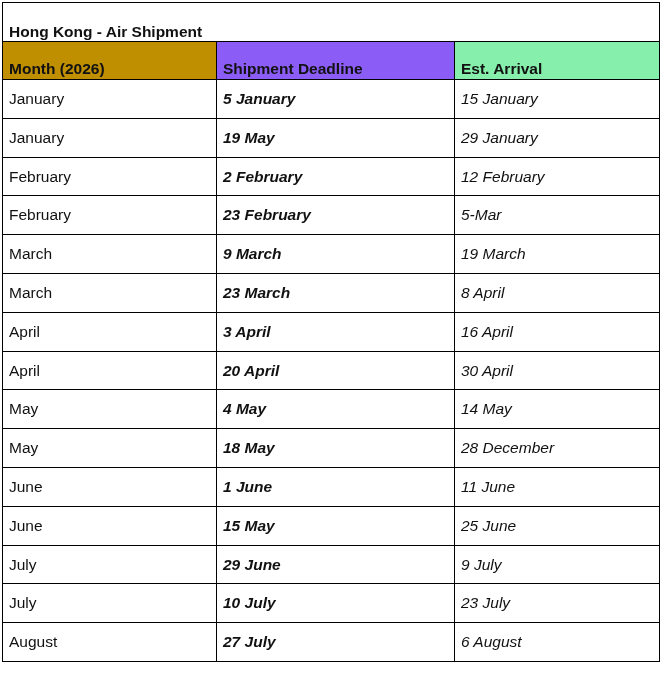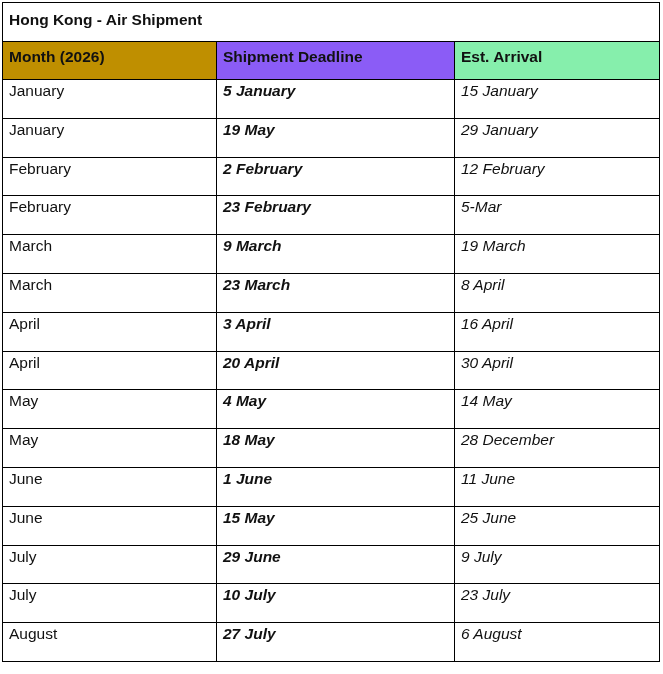--- a/index.html
+++ b/index.html
@@ -22,7 +22,7 @@
     .title-row td {
       height: 39px;
       font-weight: bold;
-      padding-top: 8px;
+      padding-top: 20px;
       box-sizing: border-box;
     }
     .head-row th {

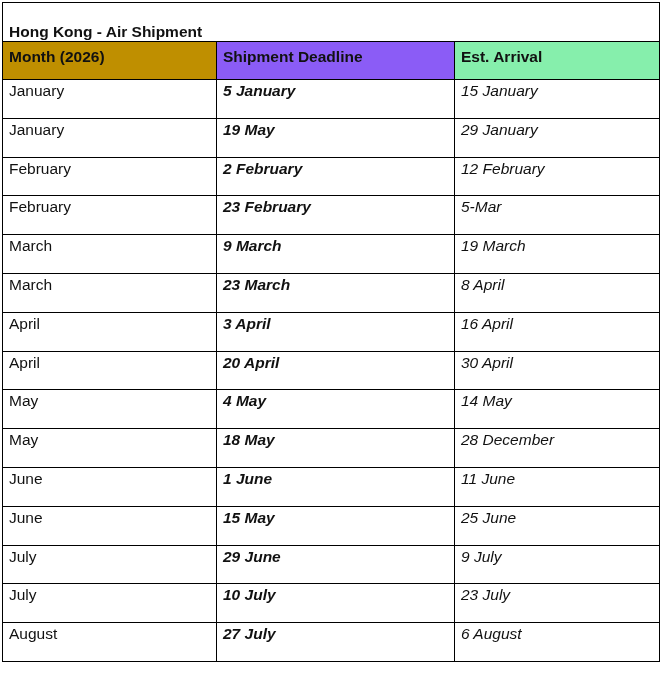--- a/index.html
+++ b/index.html
@@ -29,7 +29,7 @@
       height: 38px;
       background: #BF8F00;
       font-weight: bold;
-      padding-top: 6px;
+      padding-top: 18px;
       box-sizing: border-box;
     }
     .data-row td {

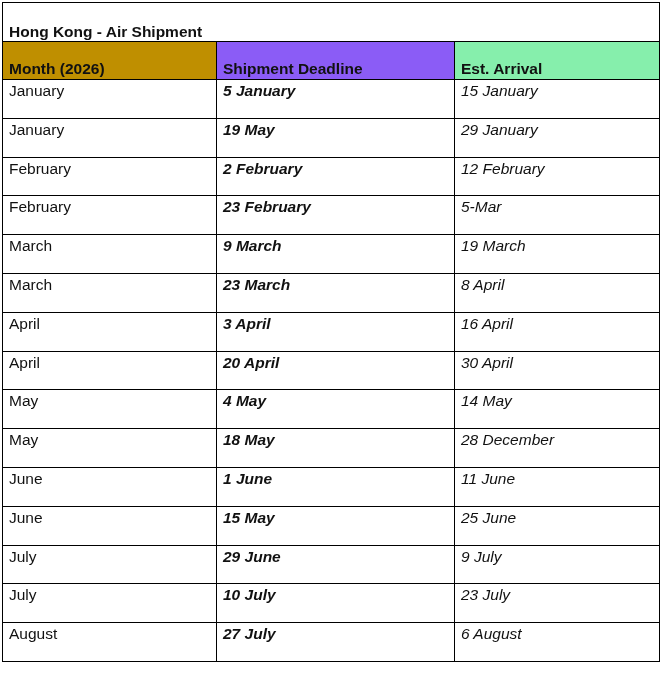--- a/index.html
+++ b/index.html
@@ -34,7 +34,7 @@
     }
     .data-row td {
       height: 38.8px;
-      padding-top: 2px;
+      padding-top: 10px;
       box-sizing: border-box;
     }
     .c-month { font-style: normal; }

